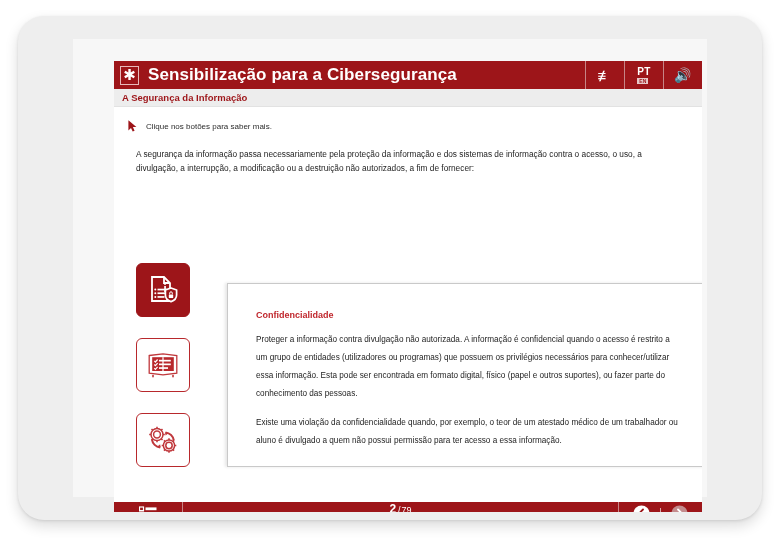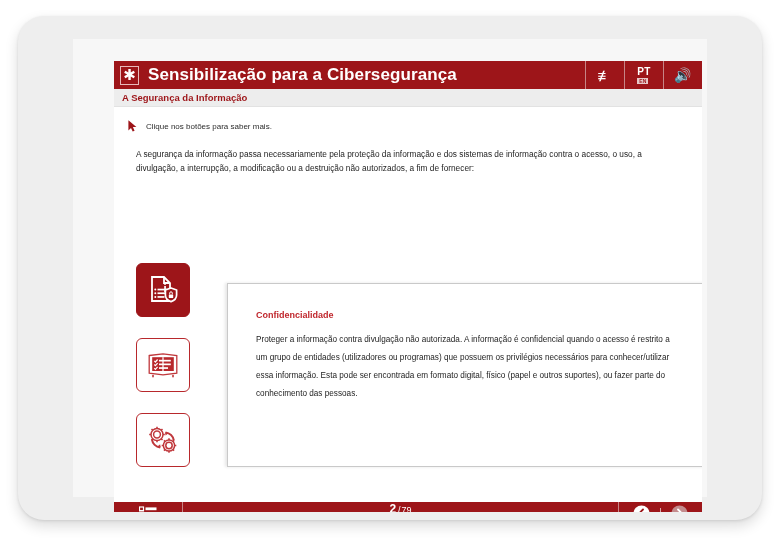--- a/index.html
+++ b/index.html
@@ -364,6 +364,7 @@
       <div id="detail-panel">
         <div id="panel-title" class="no-select">Confidencialidade</div>
         <p class="panel-paragraph no-select">Proteger a informação contra divulgação não autorizada. A informação é confidencial quando o acesso é restrito a um grupo de entidades (utilizadores ou programas) que possuem os privilégios necessários para conhecer/utilizar essa informação. Esta pode ser encontrada em formato digital, físico (papel e outros suportes), ou fazer parte do conhecimento das pessoas.</p>
+        <p class="panel-paragraph no-select">Existe uma violação da confidencialidade quando, por exemplo, o teor de um atestado médico de um trabalhador ou aluno é divulgado a quem não possui permissão para ter acesso a essa informação.</p>
       </div>
 
     </div>

